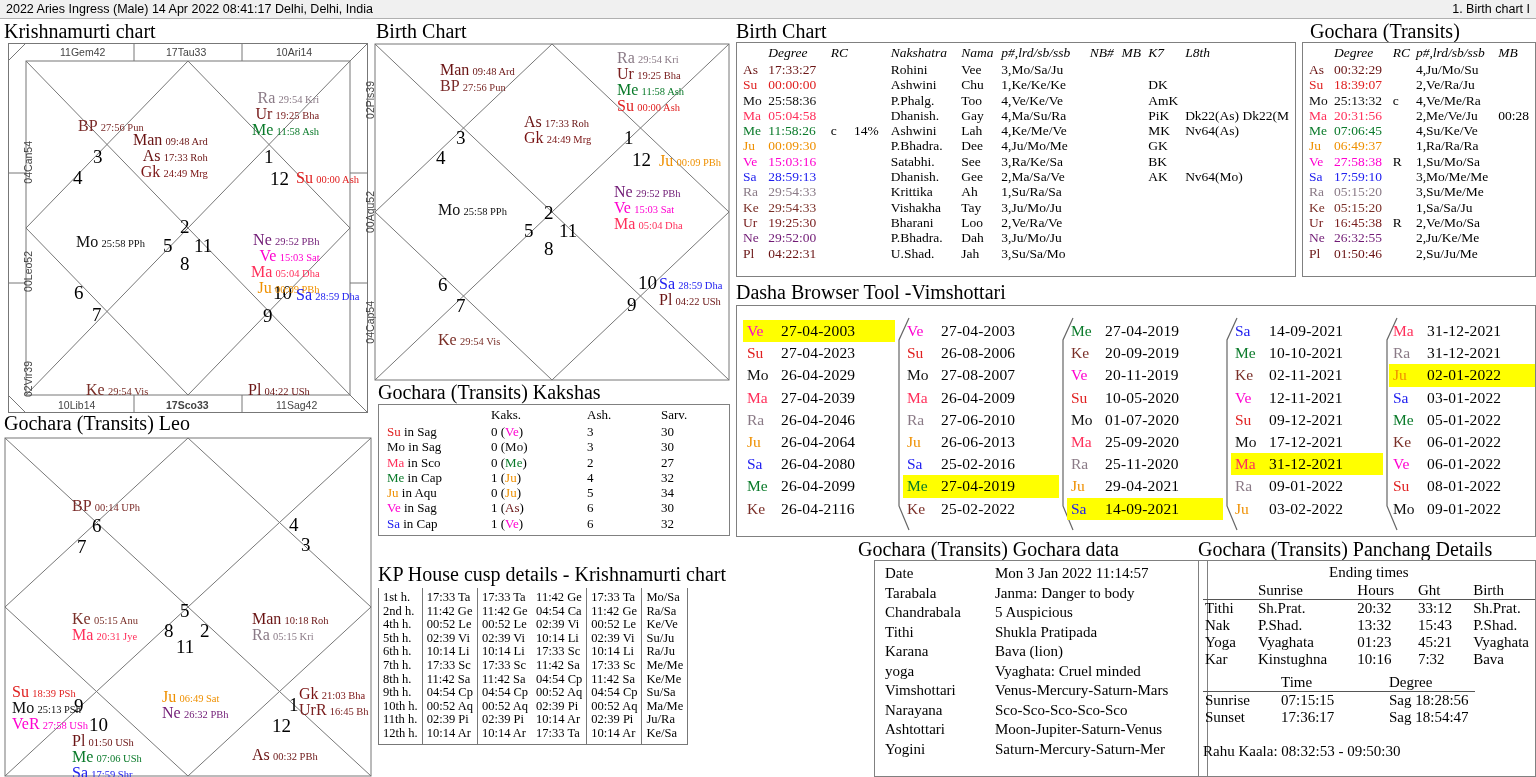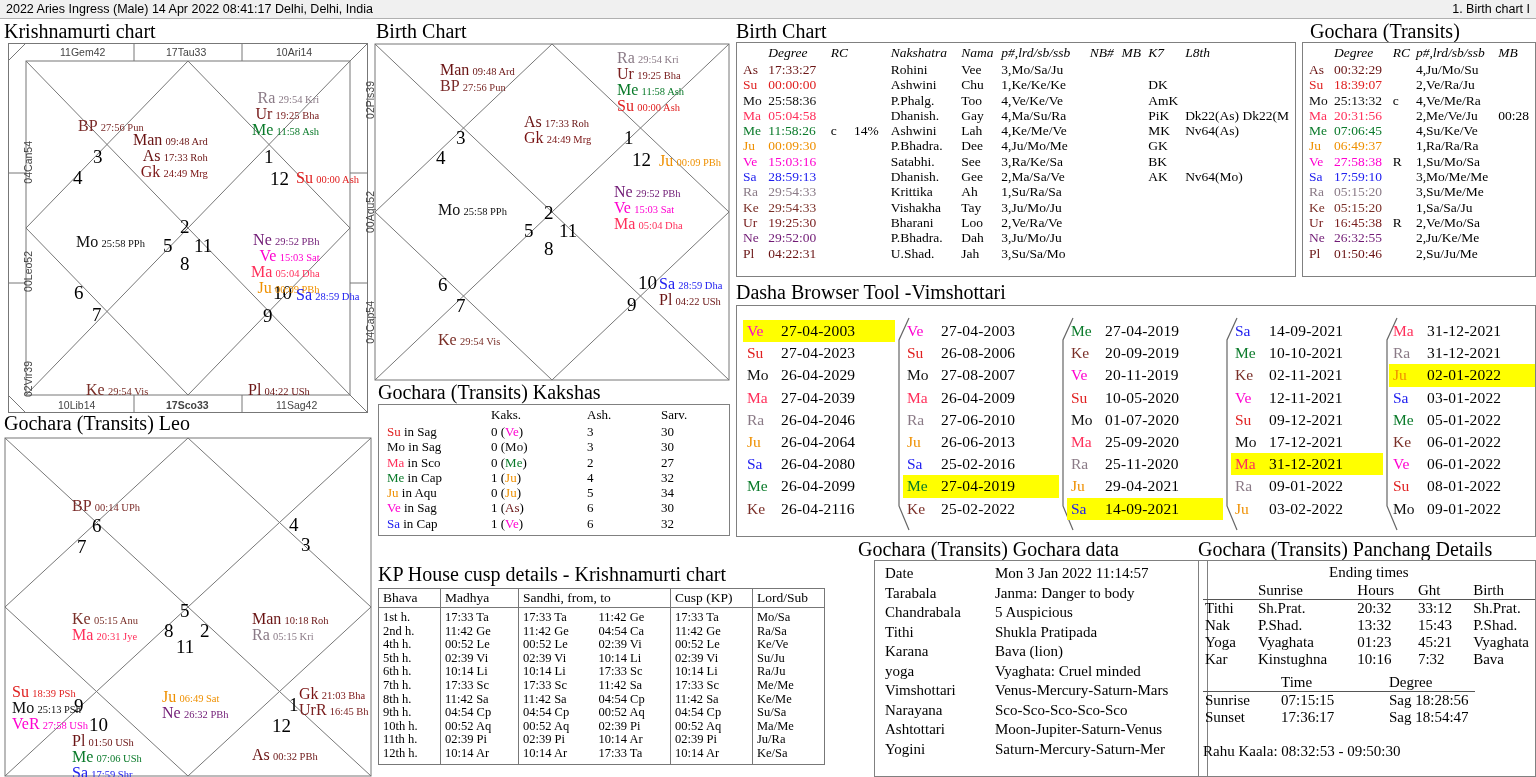--- a/index.html
+++ b/index.html
@@ -858,13 +858,6 @@
 <div class="box clip" style="left:378px; top:588px; width:452px; height:189px;">
   <table class="grid" id="kp-table">
       <tbody>
-        <tr>
-          <th style="width:62px">Bhava</th>
-          <th style="width:78px">Madhya</th>
-          <th colspan="2" style="width:152px">Sandhi, from, to</th>
-          <th style="width:82px">Cusp (KP)</th>
-          <th style="width:72px">Lord/Sub</th>
-        </tr>
         <tr class="first">
           <td>1st h.</td>
           <td>17:33 Ta</td>

